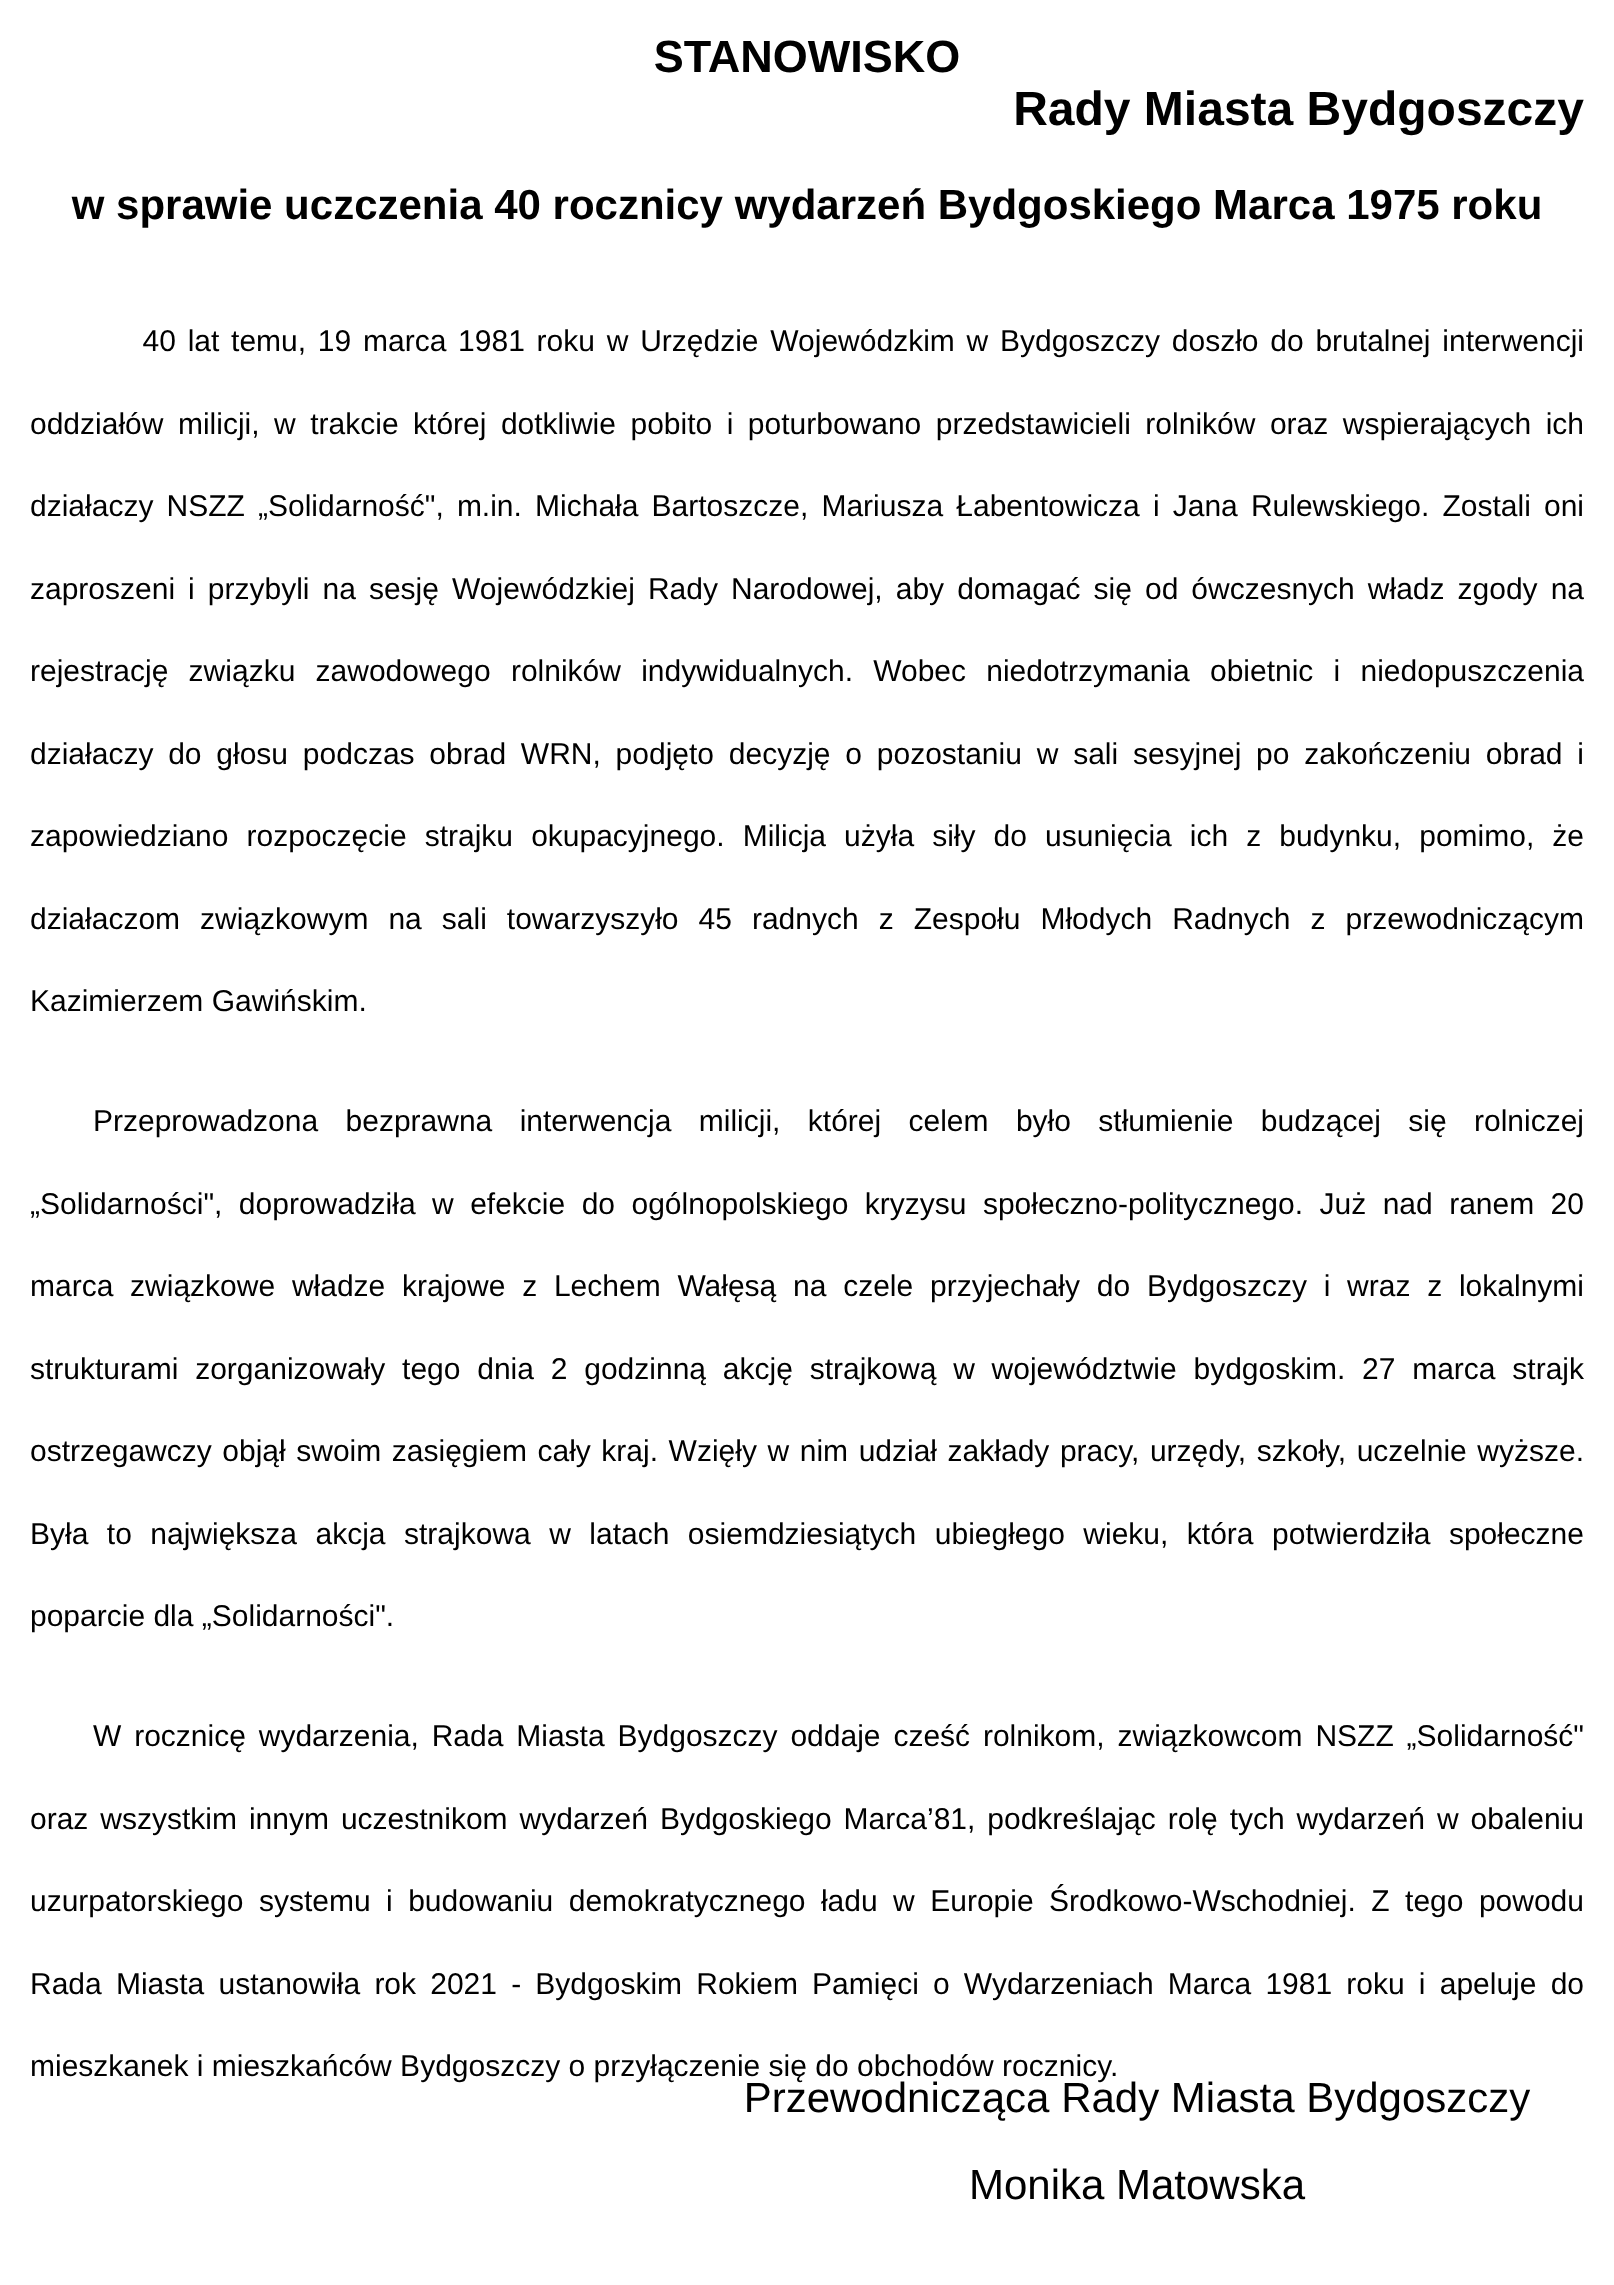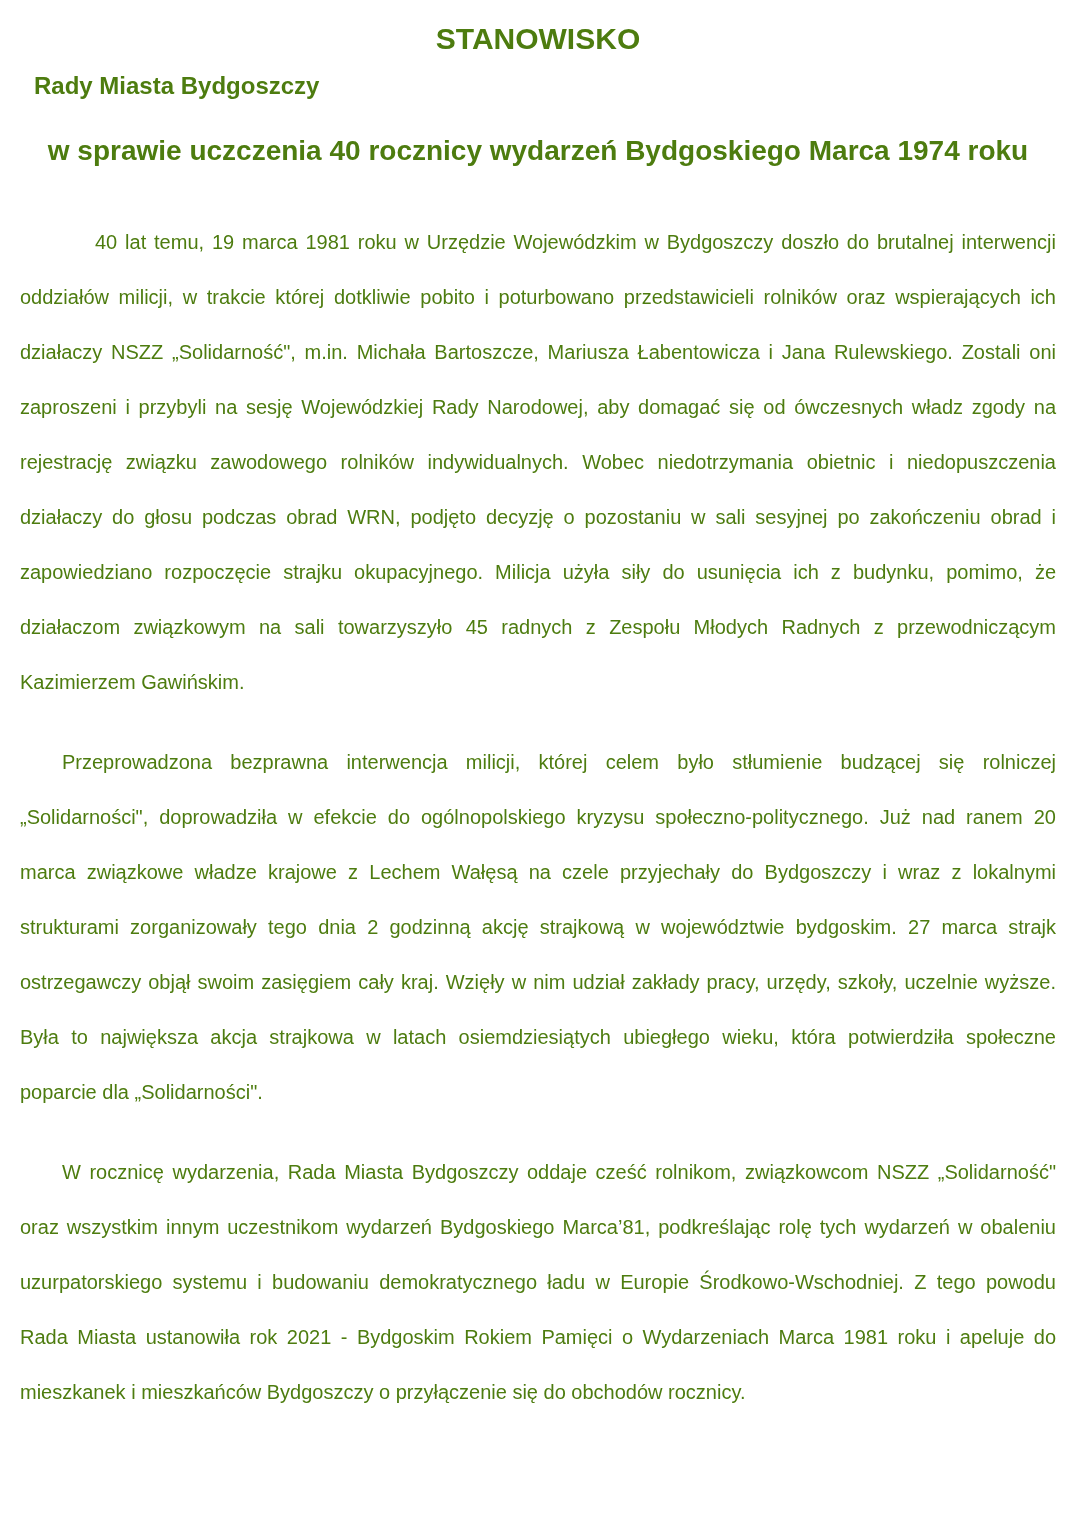--- a/index.html
+++ b/index.html
@@ -13,7 +13,7 @@
     height: 1523px;
     margin: 0 auto;
     background: #ffffff;
-    color: #4d7c0f;
+    color: #000000;
     font-family: "Liberation Sans", "DejaVu Sans", sans-serif;
     box-sizing: border-box;
     padding: 22px 20px 0 20px;

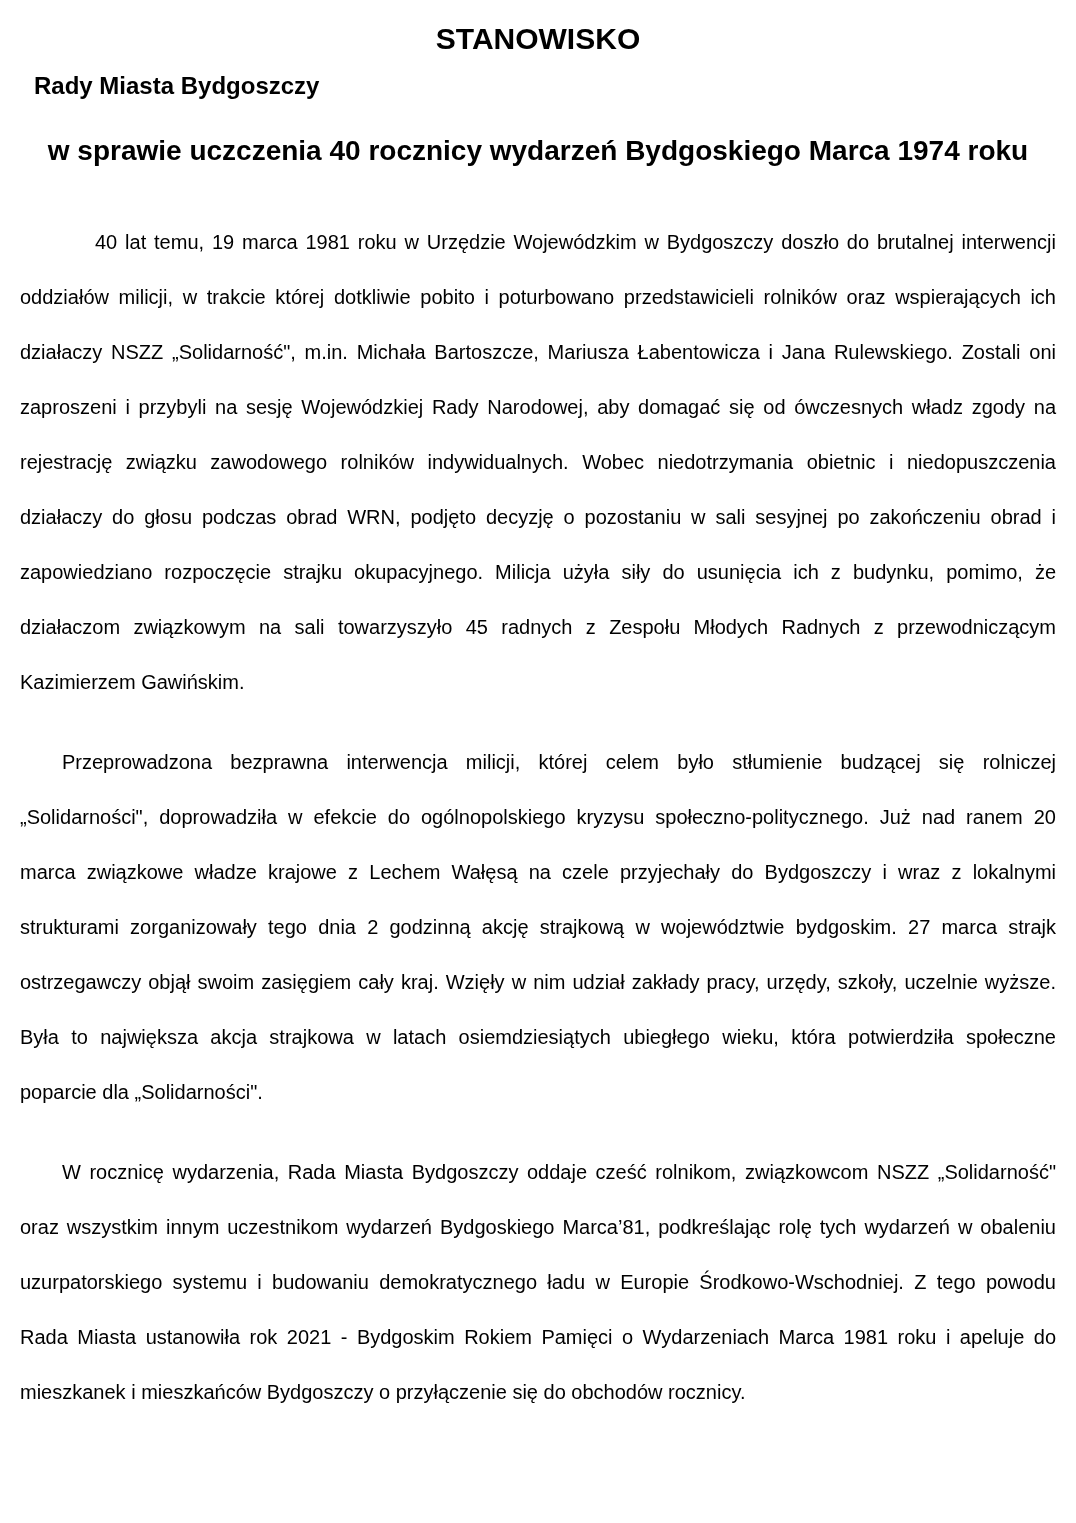--- a/index.html
+++ b/index.html
@@ -27,11 +27,11 @@
     margin: 0;
   }
   .doc-subtitle {
-    text-align: left;
+    text-align: right;
     font-weight: bold;
-    font-size: 24px;
+    font-size: 32px;
     line-height: 32px;
-    margin: 14px;
+    margin: 0;
   }
   .doc-subject {
     text-align: center;

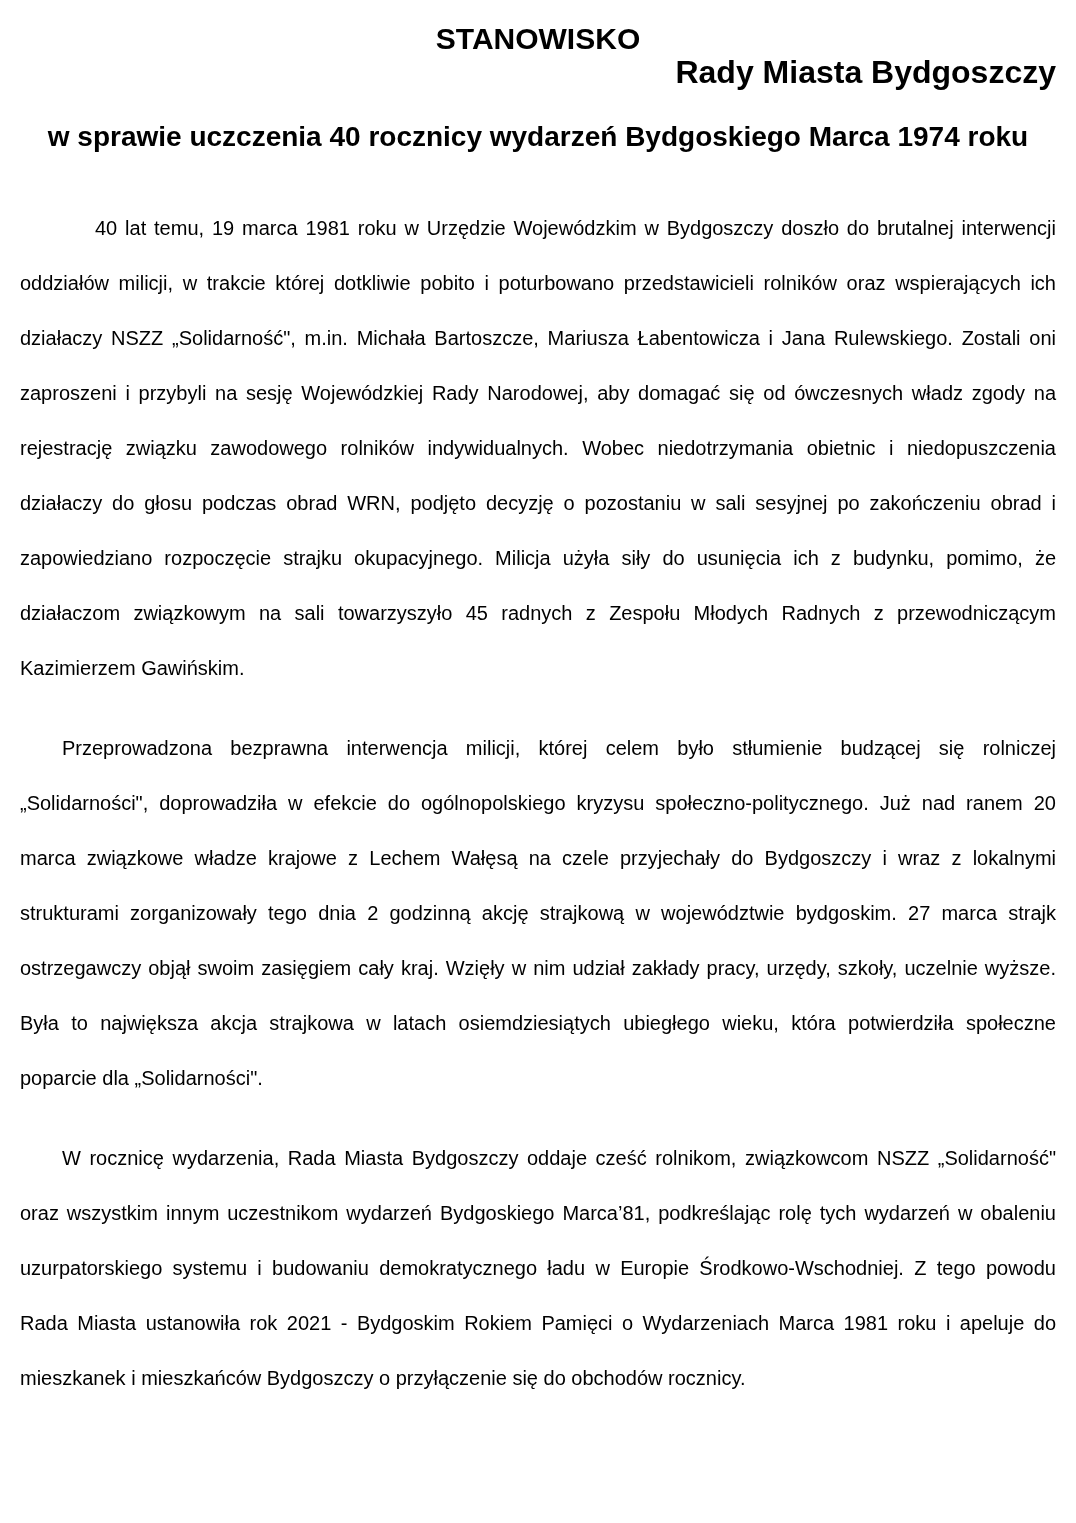--- a/index.html
+++ b/index.html
@@ -73,7 +73,7 @@
 
   <h2 class="doc-subtitle">Rady Miasta Bydgoszczy</h2>
 
-  <h3 class="doc-subject">w sprawie uczczenia 40 rocznicy wydarzeń Bydgoskiego Marca 1974 roku</h3>
+  <h3 class="doc-subject">w sprawie uczczenia 40 rocznicy wydarzeń Bydgoskiego Marca 1975 roku</h3>
 
   <div class="body-text">
     <p class="indent-large">40 lat temu, 19 marca 1981 roku w Urzędzie Wojewódzkim w Bydgoszczy doszło do brutalnej interwencji oddziałów milicji, w trakcie której dotkliwie pobito i poturbowano przedstawicieli rolników oraz wspierających ich działaczy NSZZ „Solidarność", m.in. Michała Bartoszcze, Mariusza Łabentowicza i Jana Rulewskiego. Zostali oni zaproszeni i przybyli na sesję Wojewódzkiej Rady Narodowej, aby domagać się od ówczesnych władz zgody na rejestrację związku zawodowego rolników indywidualnych. Wobec niedotrzymania obietnic i niedopuszczenia działaczy do głosu podczas obrad WRN, podjęto decyzję o pozostaniu w sali sesyjnej po zakończeniu obrad i zapowiedziano rozpoczęcie strajku okupacyjnego. Milicja użyła siły do usunięcia ich z budynku, pomimo, że działaczom związkowym na sali towarzyszyło 45 radnych z Zespołu Młodych Radnych z przewodniczącym Kazimierzem Gawińskim.</p>

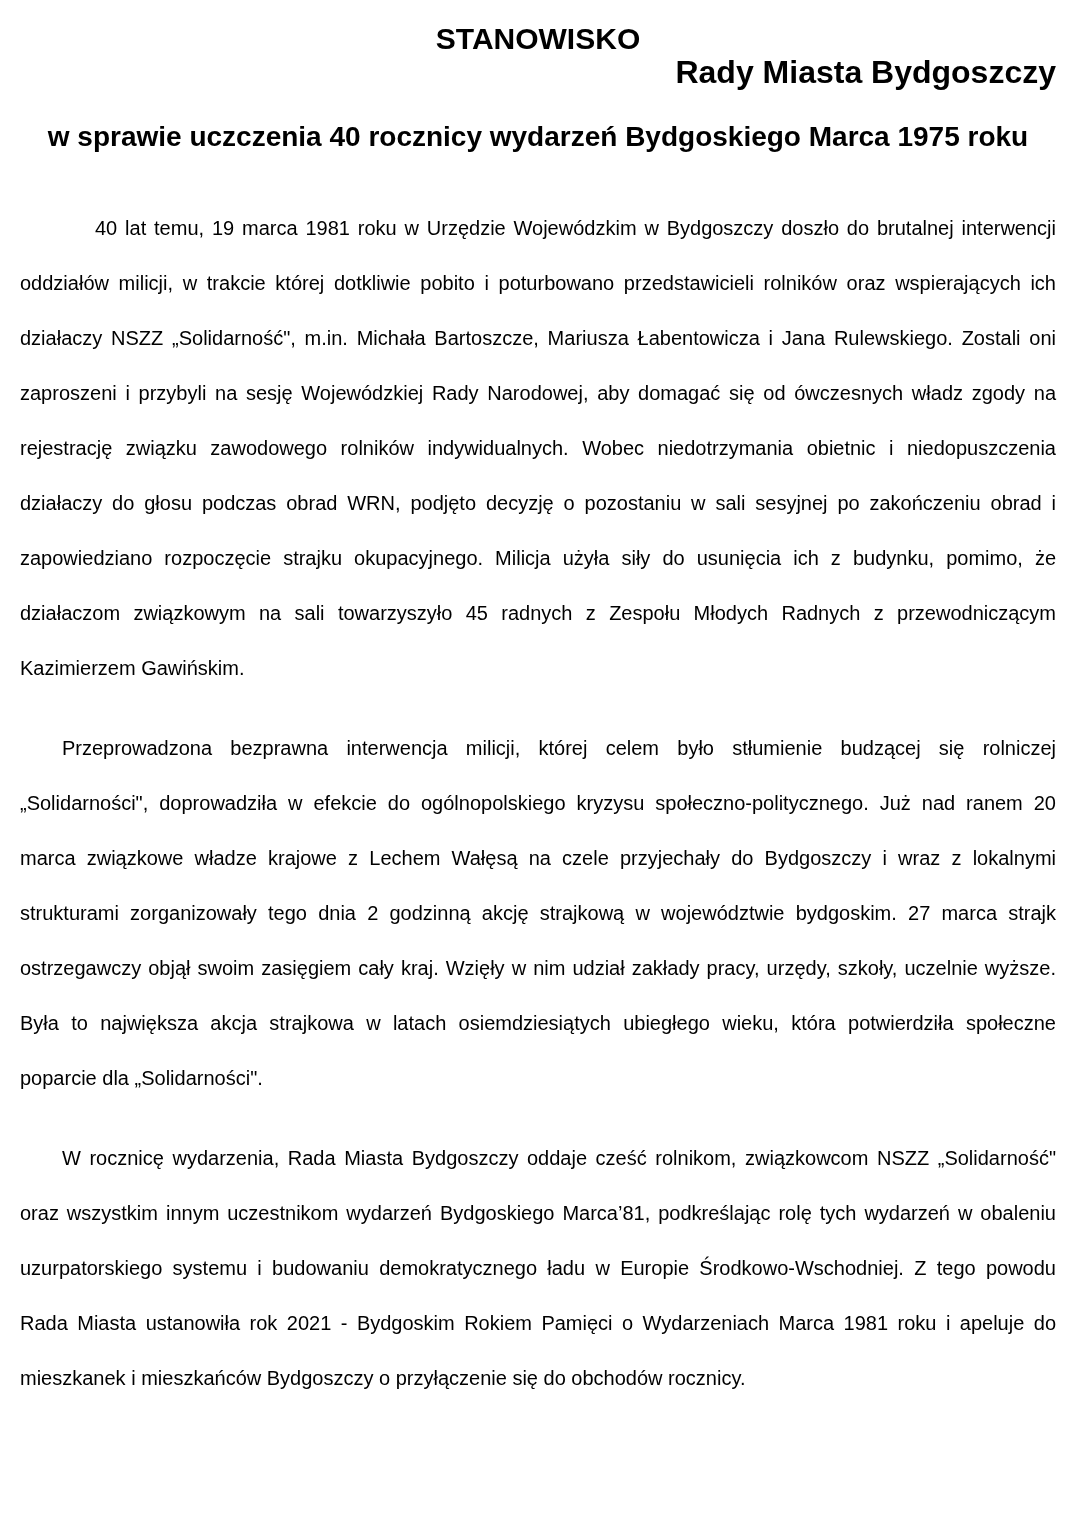--- a/index.html
+++ b/index.html
@@ -81,6 +81,10 @@
     <p class="indent-small">W rocznicę wydarzenia, Rada Miasta Bydgoszczy oddaje cześć rolnikom, związkowcom NSZZ „Solidarność" oraz wszystkim innym uczestnikom wydarzeń Bydgoskiego Marca’81, podkreślając rolę tych wydarzeń w obaleniu uzurpatorskiego systemu i budowaniu demokratycznego ładu w Europie Środkowo-Wschodniej. Z tego powodu Rada Miasta ustanowiła rok 2021 - Bydgoskim Rokiem Pamięci o Wydarzeniach Marca 1981 roku i apeluje do mieszkanek i mieszkańców Bydgoszczy o przyłączenie się do obchodów rocznicy.</p>
   </div>
 
+  <div class="signature">
+    <p class="sig-role">Przewodnicząca Rady Miasta Bydgoszczy</p>
+    <p class="sig-name">Monika Matowska</p>
+  </div>
 
 </div>
 

